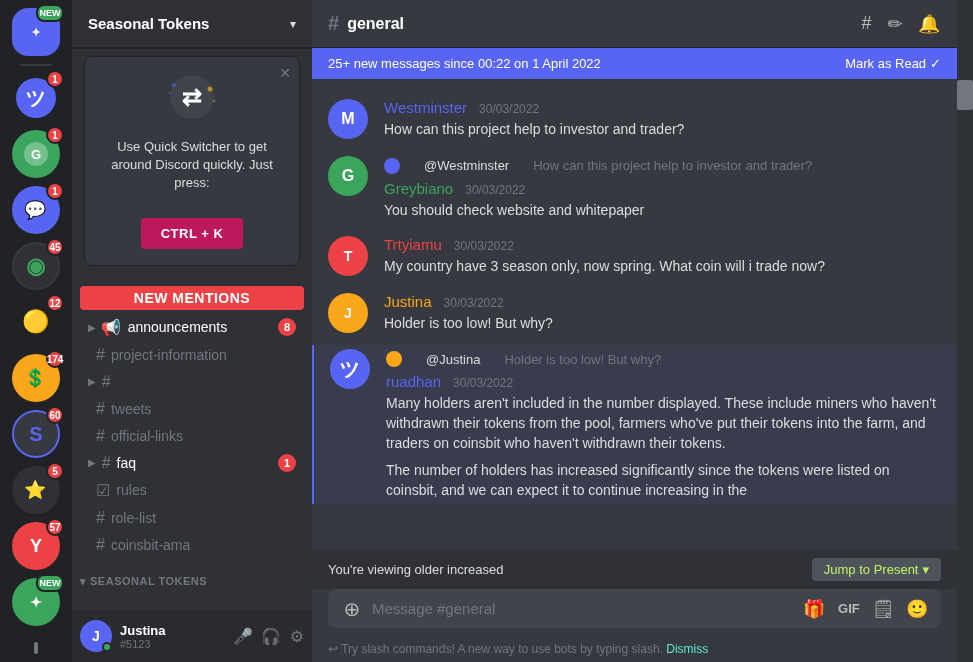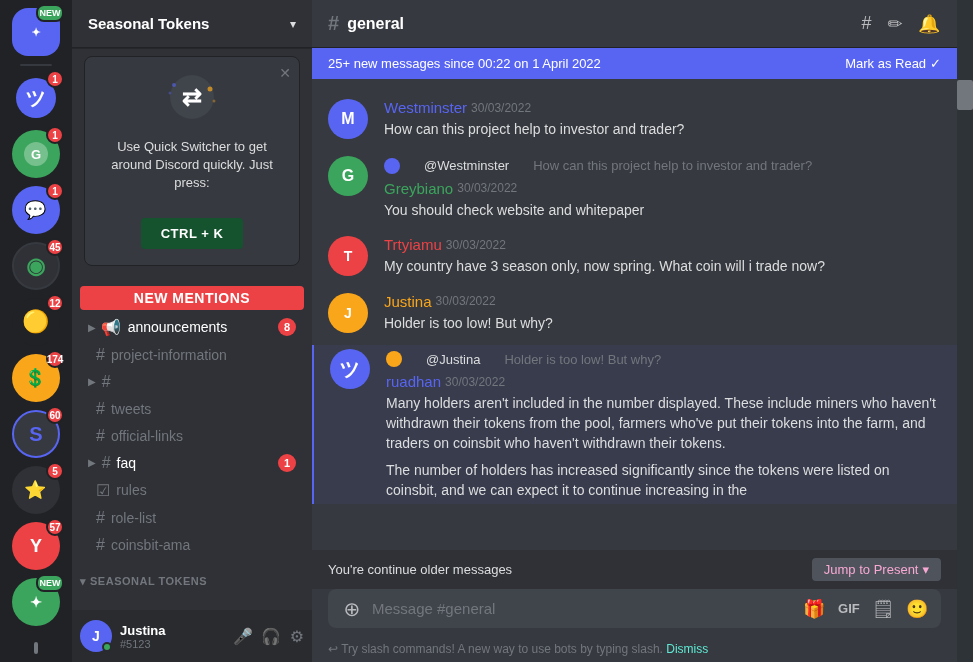--- a/index.html
+++ b/index.html
@@ -329,7 +329,7 @@
     }
 
     .message-content { flex: 1; }
-    .message-header { display: flex; align-items: center; gap: 4px; margin-bottom: 4px; }
+    .message-header { display: flex; align-items: flex-end; gap: 12px; margin-bottom: 4px; }
     .message-author { font-weight: 500; font-size: 15px; }
     .message-timestamp { font-size: 12px; color: #72767d; }
     .message-text { font-size: 14px; color: #dcddde; line-height: 1.4; }

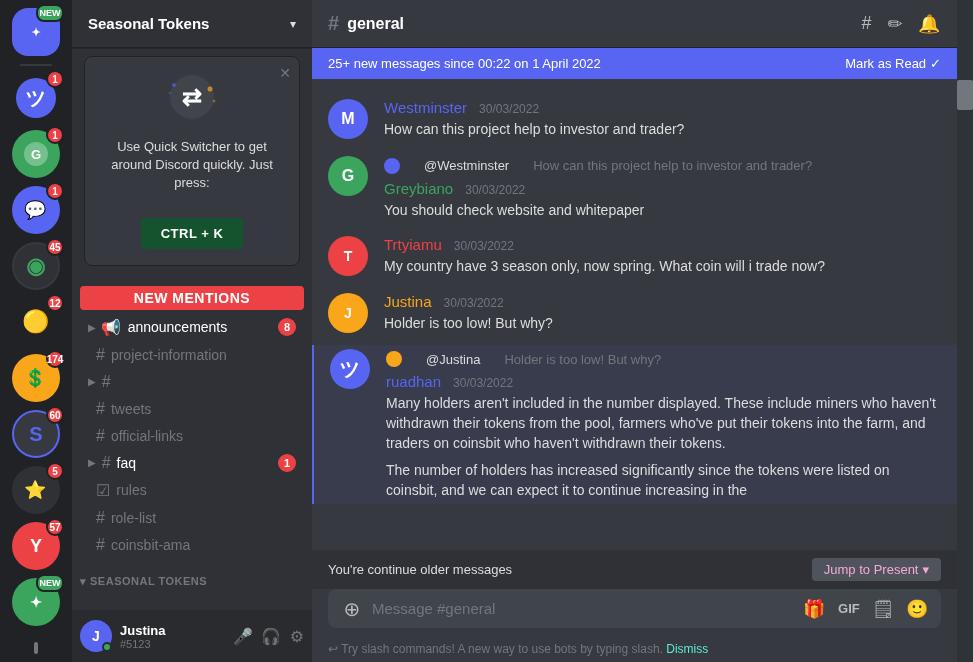--- a/index.html
+++ b/index.html
@@ -133,7 +133,7 @@
       line-height: 1.4;
     }
     .quick-switcher-btn {
-      background: #14532d;
+      background: #be185d;
       color: #ffffff;
       border: none;
       border-radius: 4px;

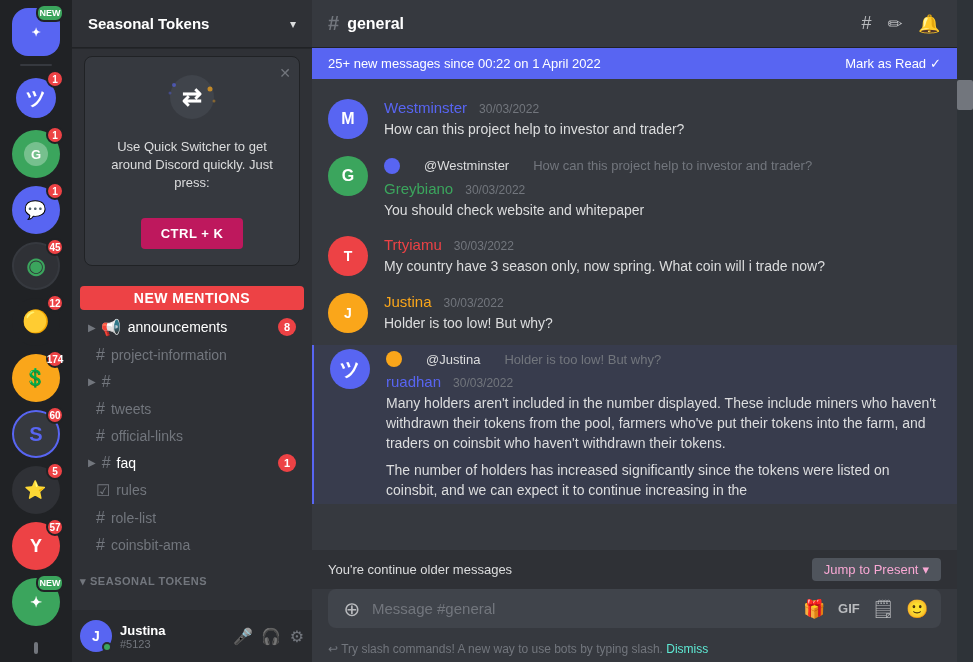--- a/index.html
+++ b/index.html
@@ -728,7 +728,7 @@
   </div>
 
   <div class="older-messages-bar">
-    <span class="older-messages-text">You're continue older messages</span>
+    <span class="older-messages-text">You're viewing older increased</span>
     <button class="jump-to-present-btn">
       <span>Jump to Present</span>
       <span>▾</span>

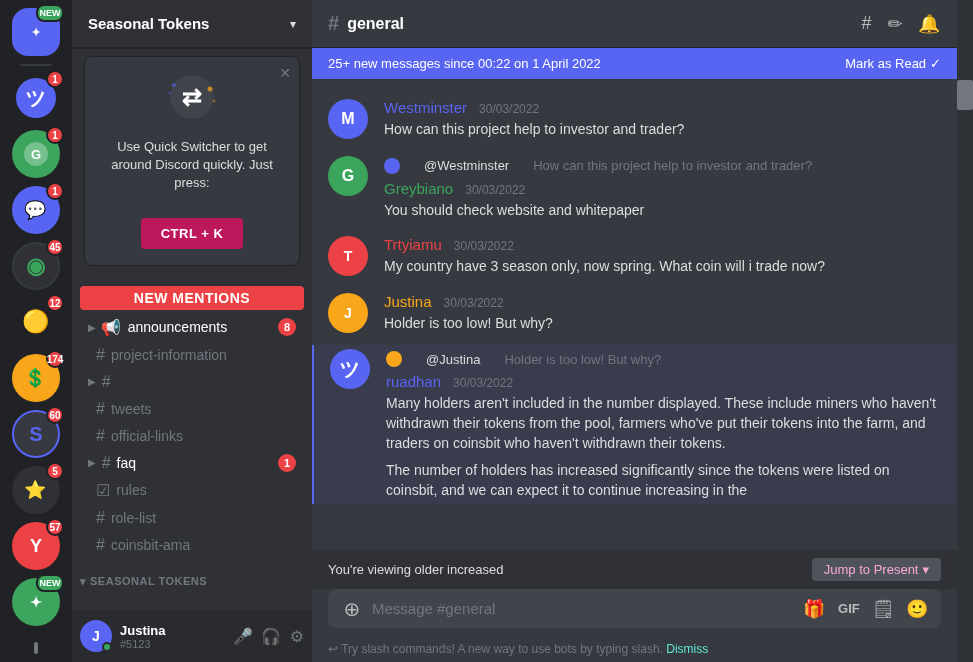--- a/index.html
+++ b/index.html
@@ -368,7 +368,7 @@
     .jump-to-present-btn {
       background: none;
       border: none;
-      color: #f9a8d4;
+      color: #bef264;
       font-size: 13px;
       cursor: pointer;
       font-weight: 500;

